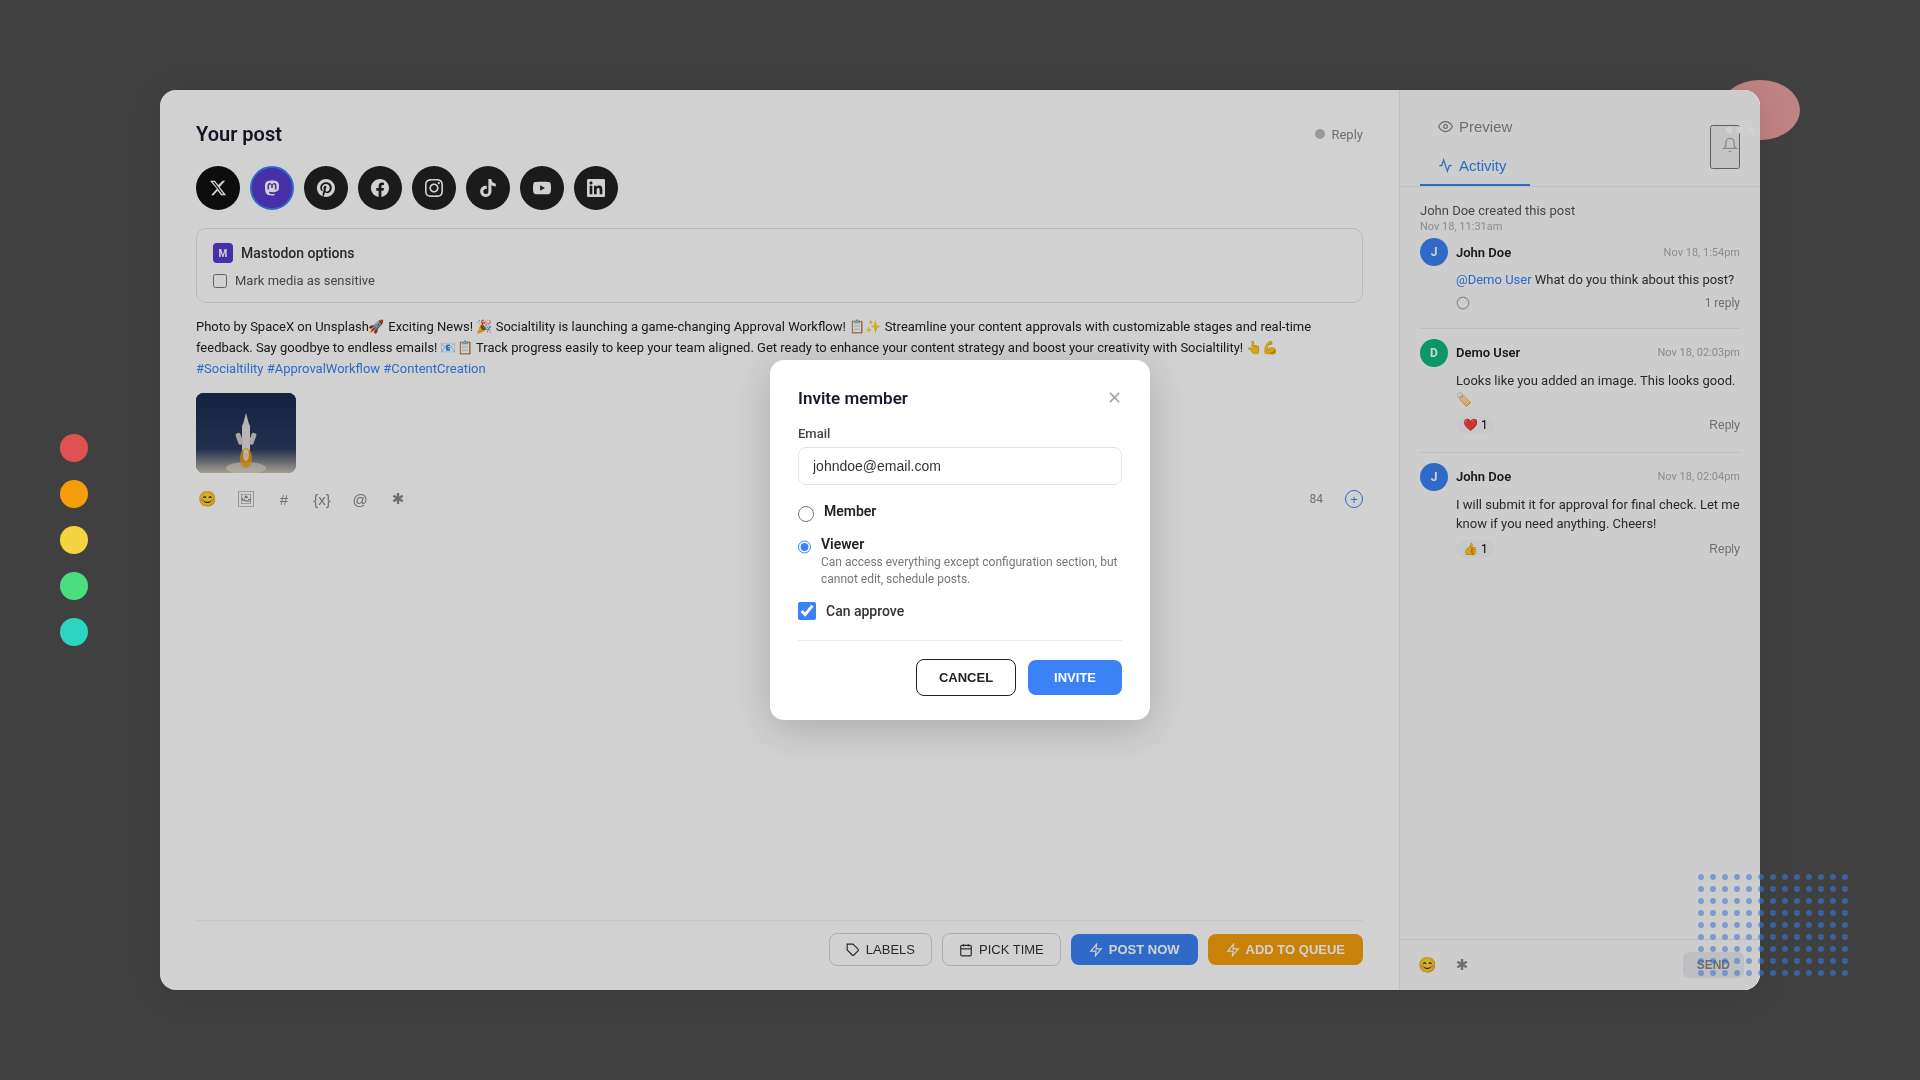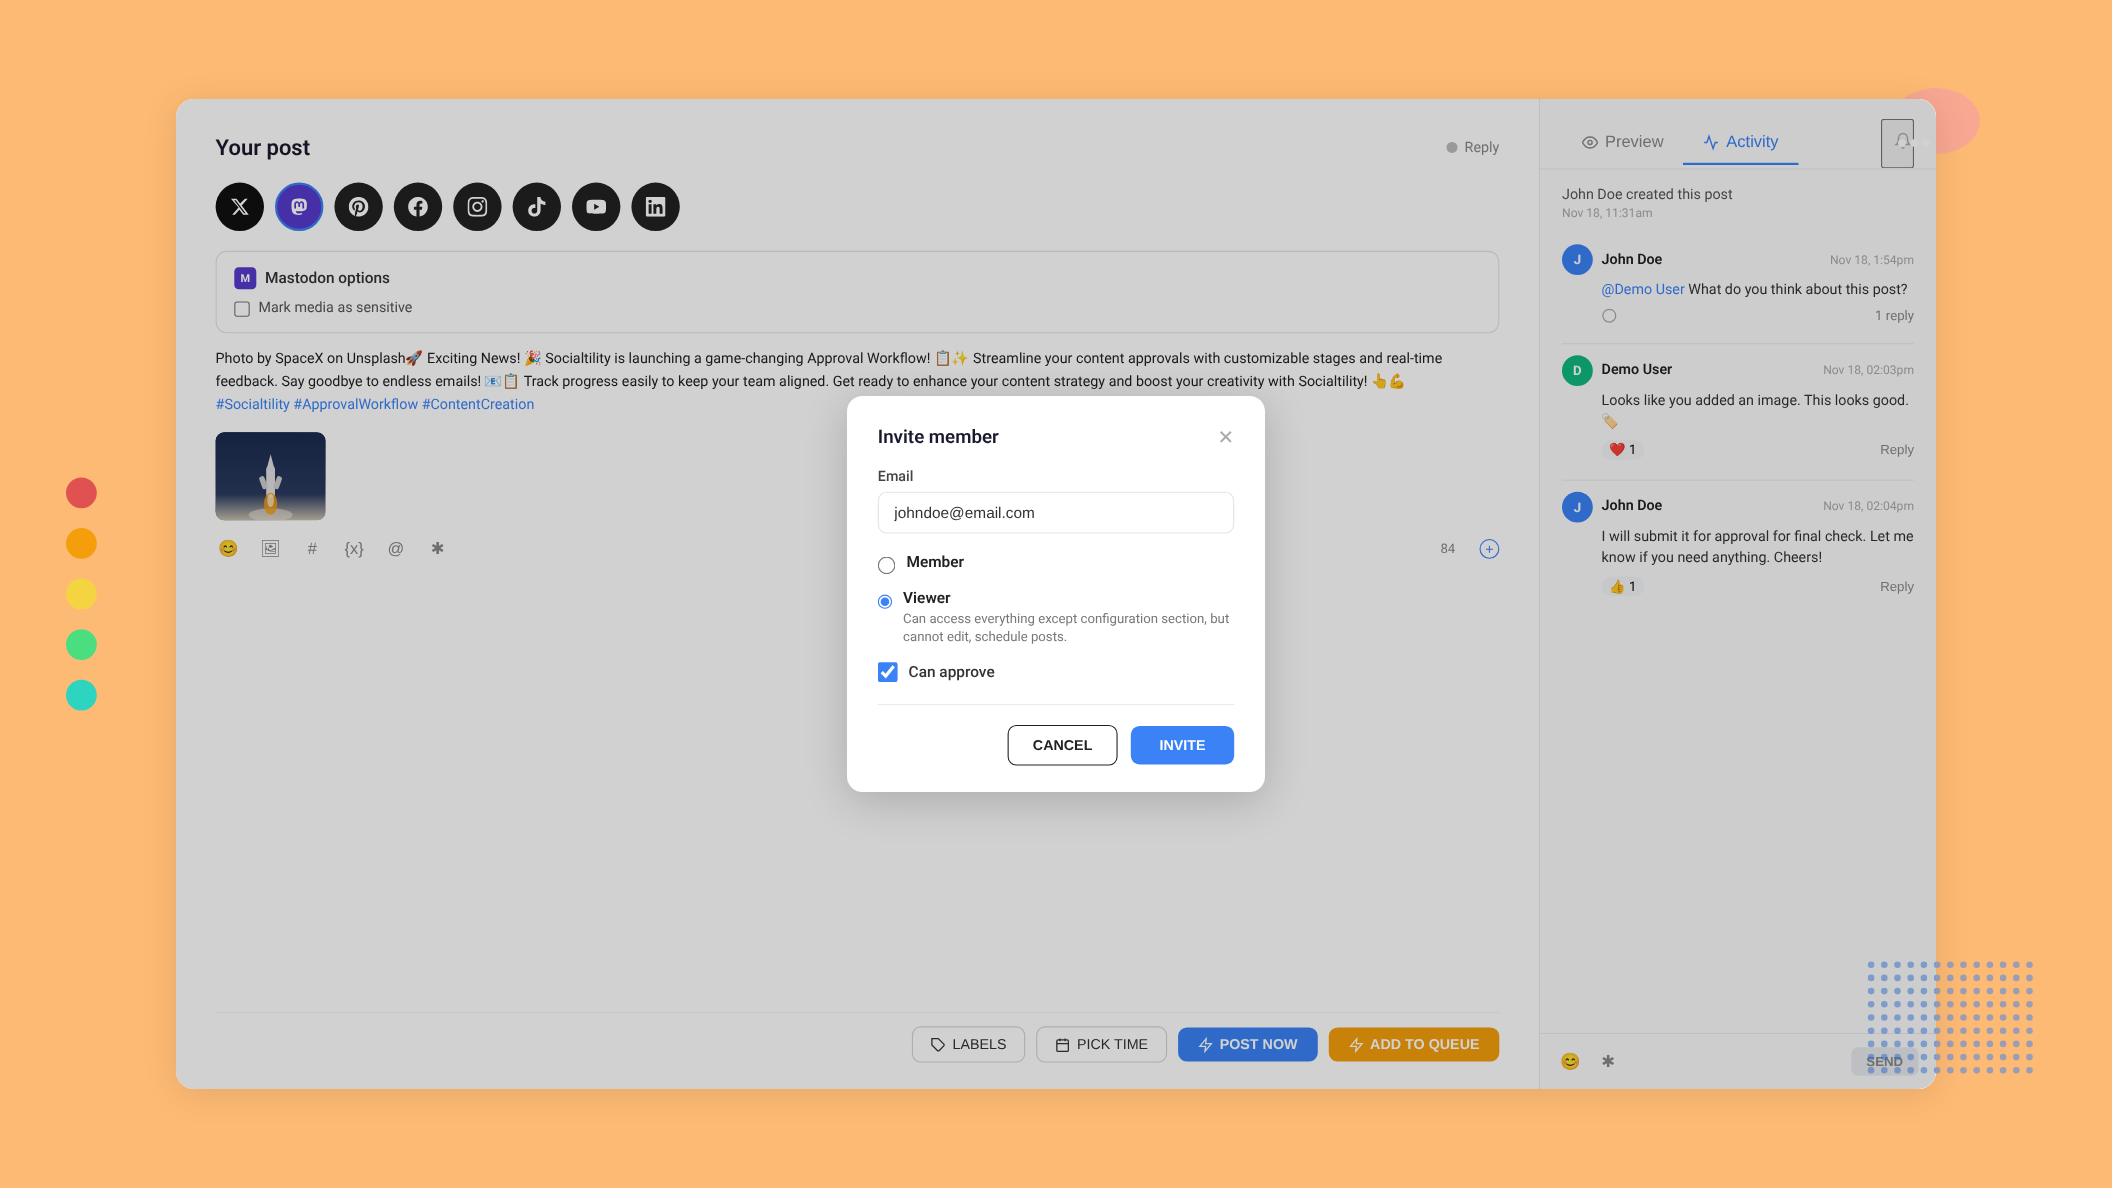--- a/index.html
+++ b/index.html
@@ -16,7 +16,7 @@
     .main-container {
       width: 1920px;
       height: 1080px;
-      background: #fdba74;
+      background: #404040;
       display: flex;
       align-items: center;
       justify-content: center;

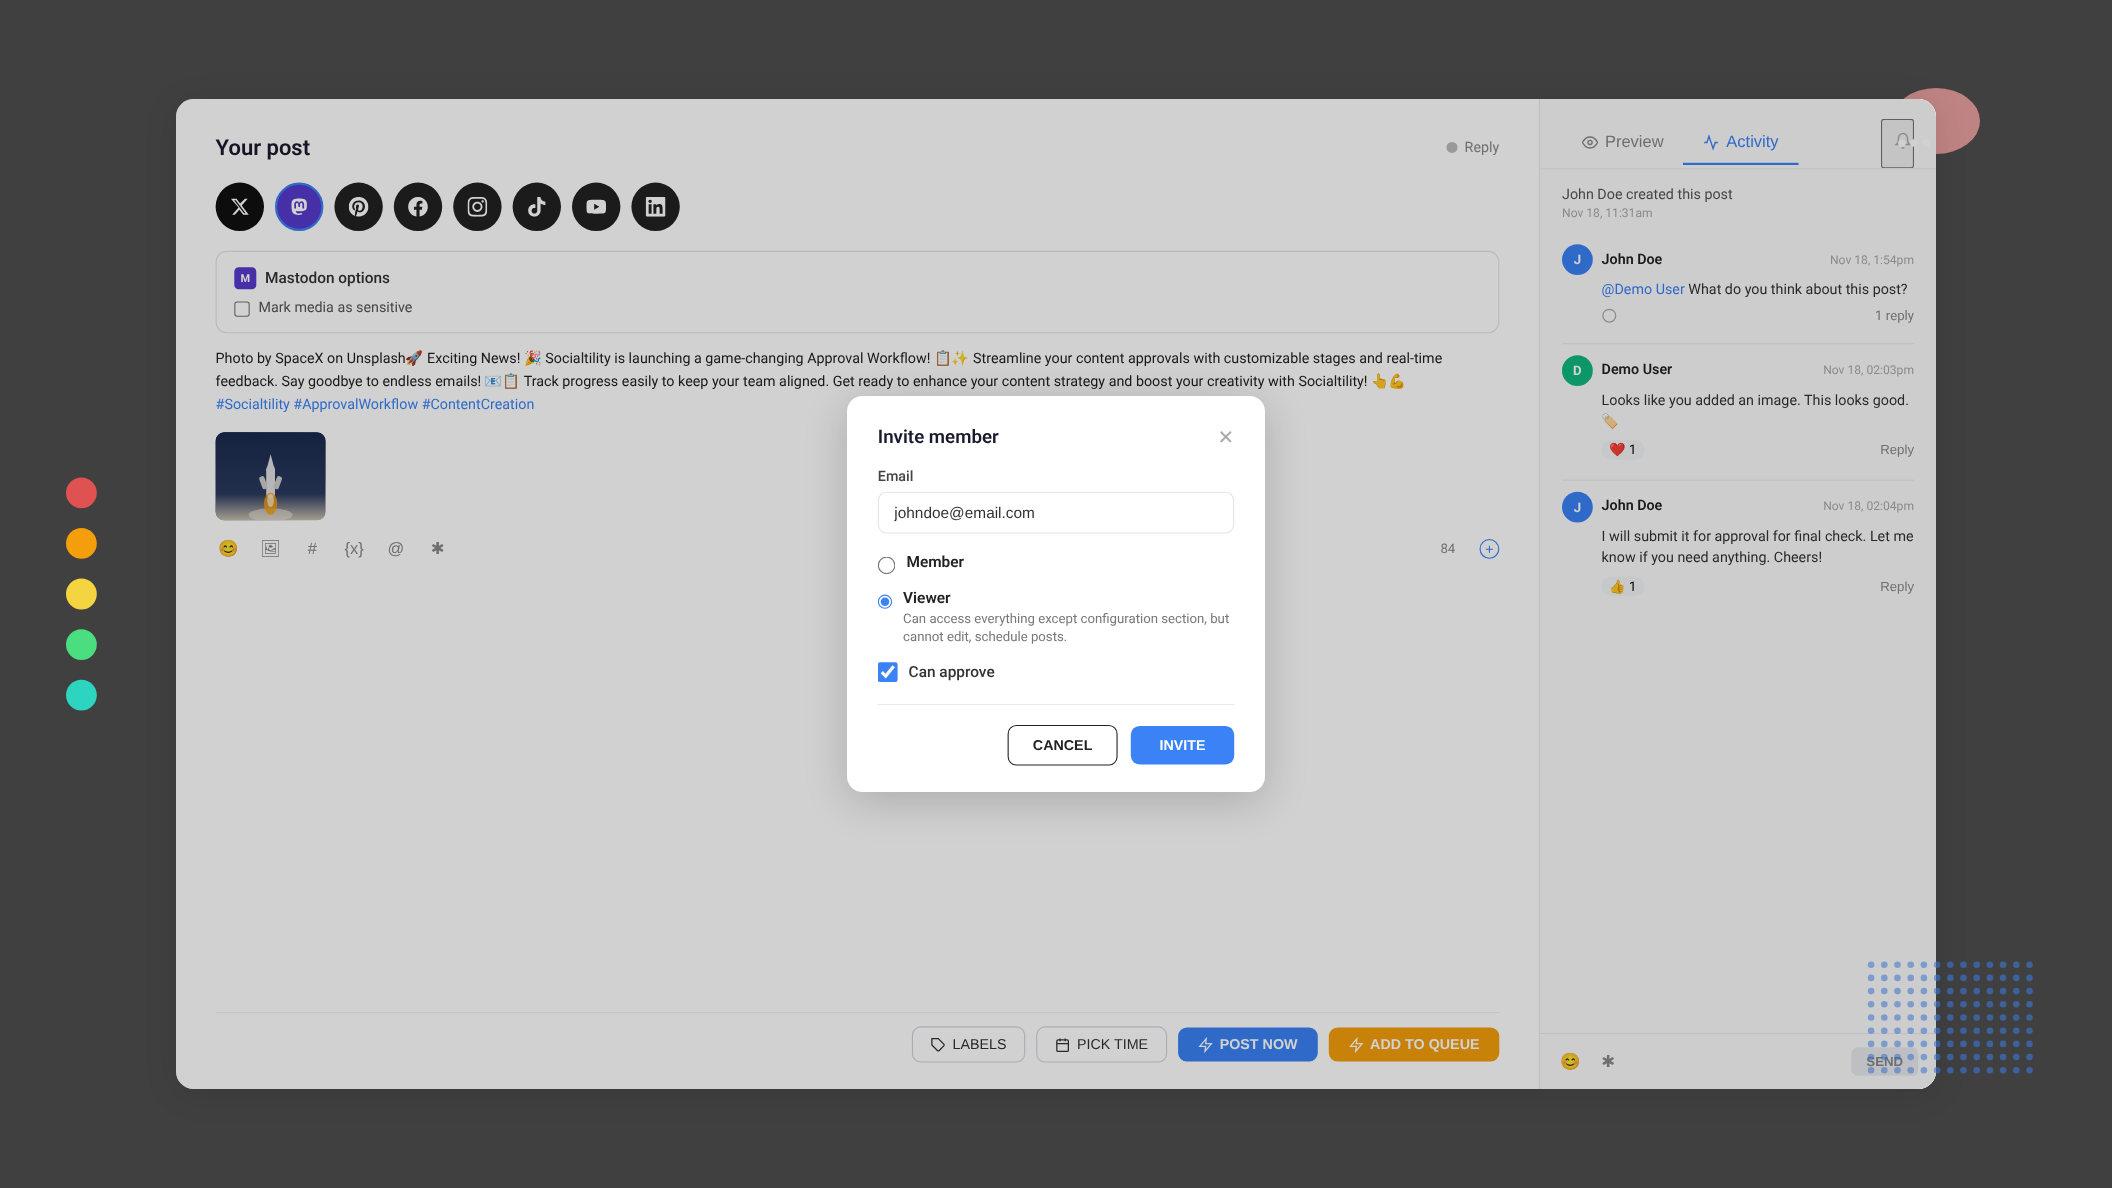--- a/index.html
+++ b/index.html
@@ -273,6 +273,7 @@
     .tabs-row {
       display: flex;
       gap: 0;
+      flex-direction: column;
     }
     .tab-btn {
       padding: 10px 18px;

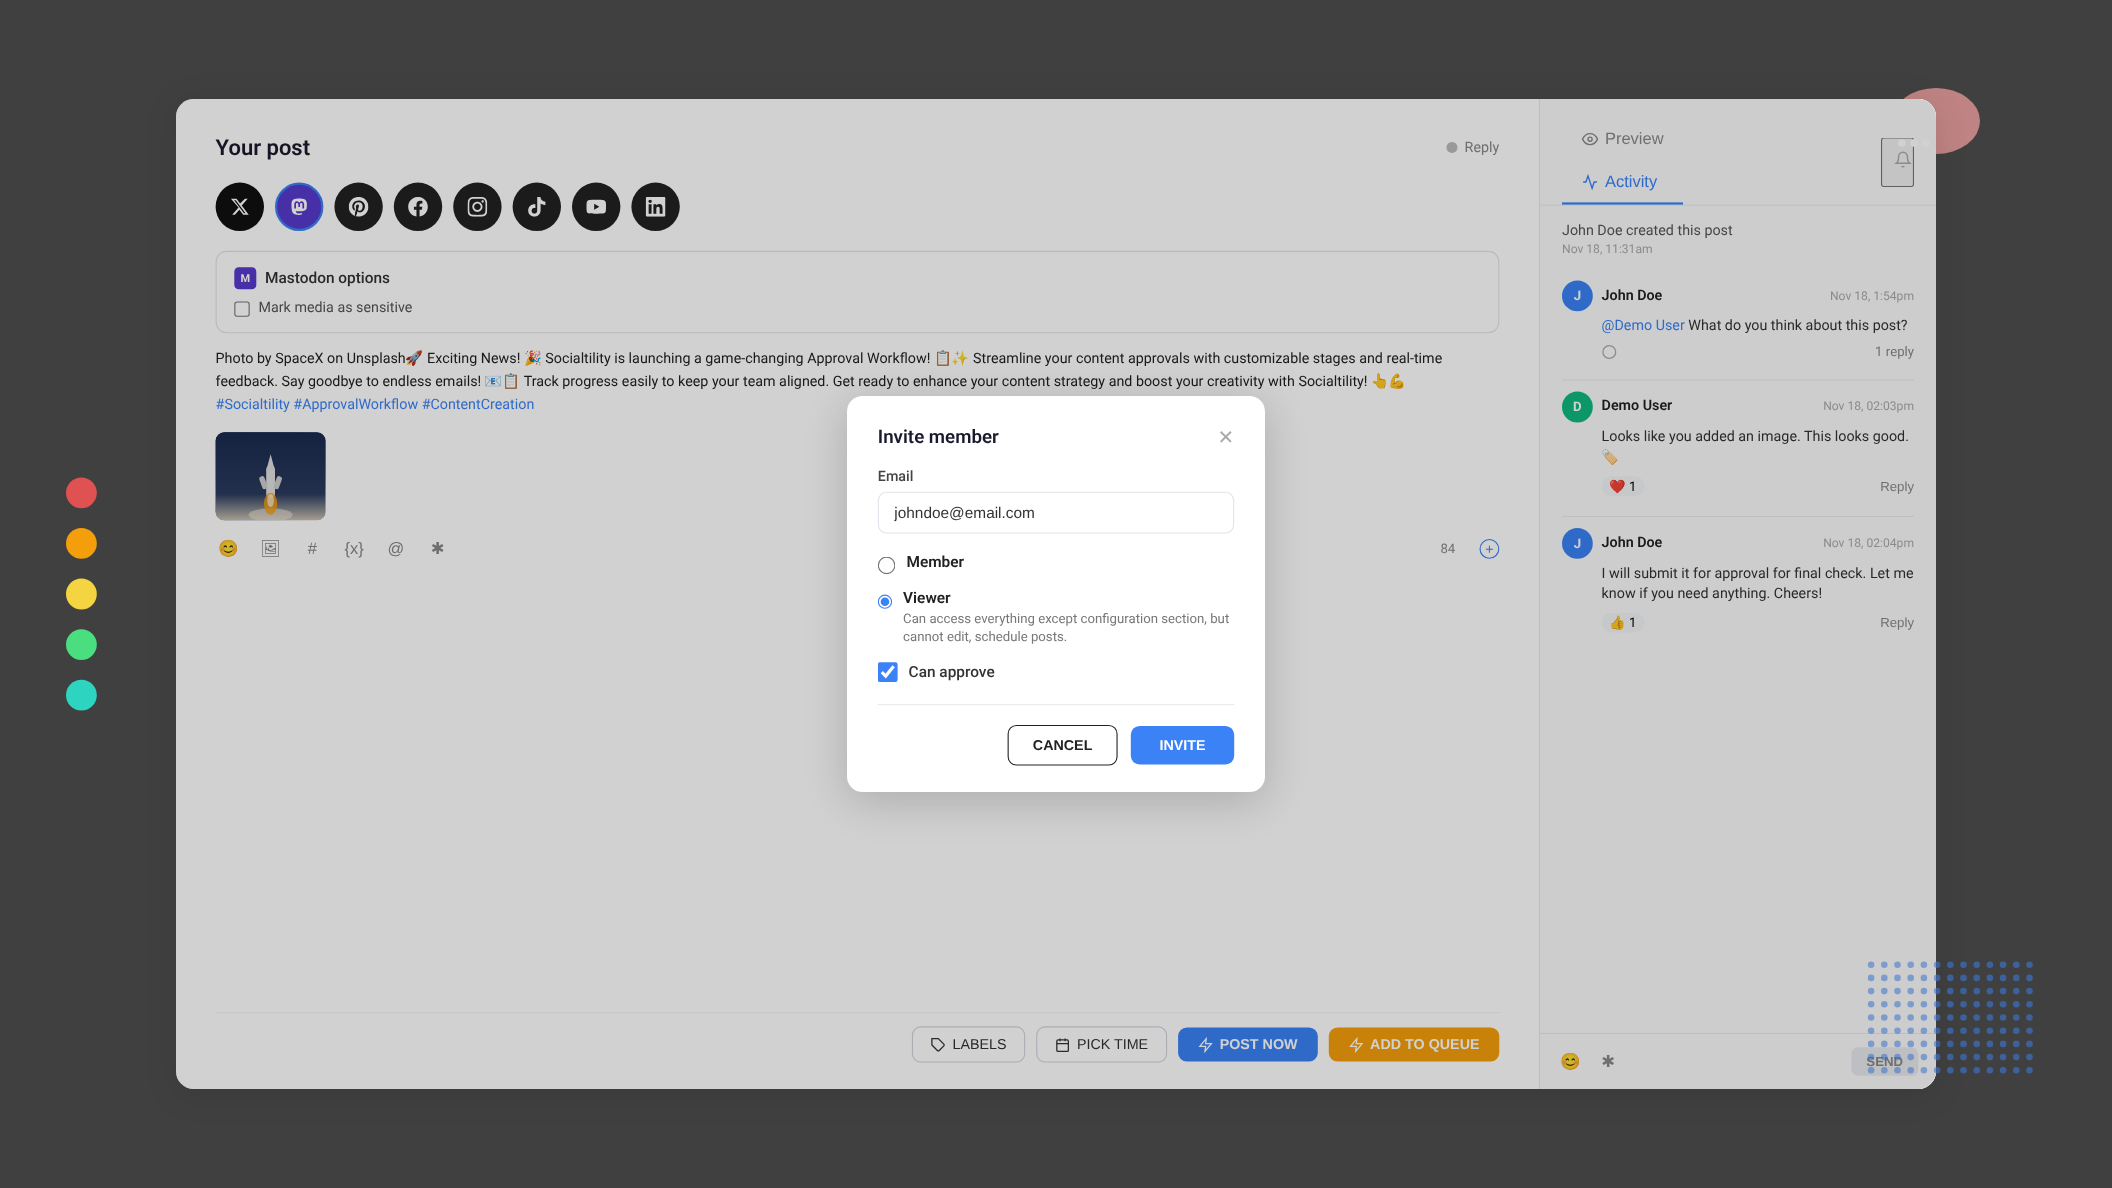--- a/index.html
+++ b/index.html
@@ -311,7 +311,7 @@
     .feed-created-time {
       font-size: 11px;
       color: #aaa;
-      margin-bottom: 22px;
+      margin-bottom: 5px;
     }
     .comment-block {
       display: flex;

